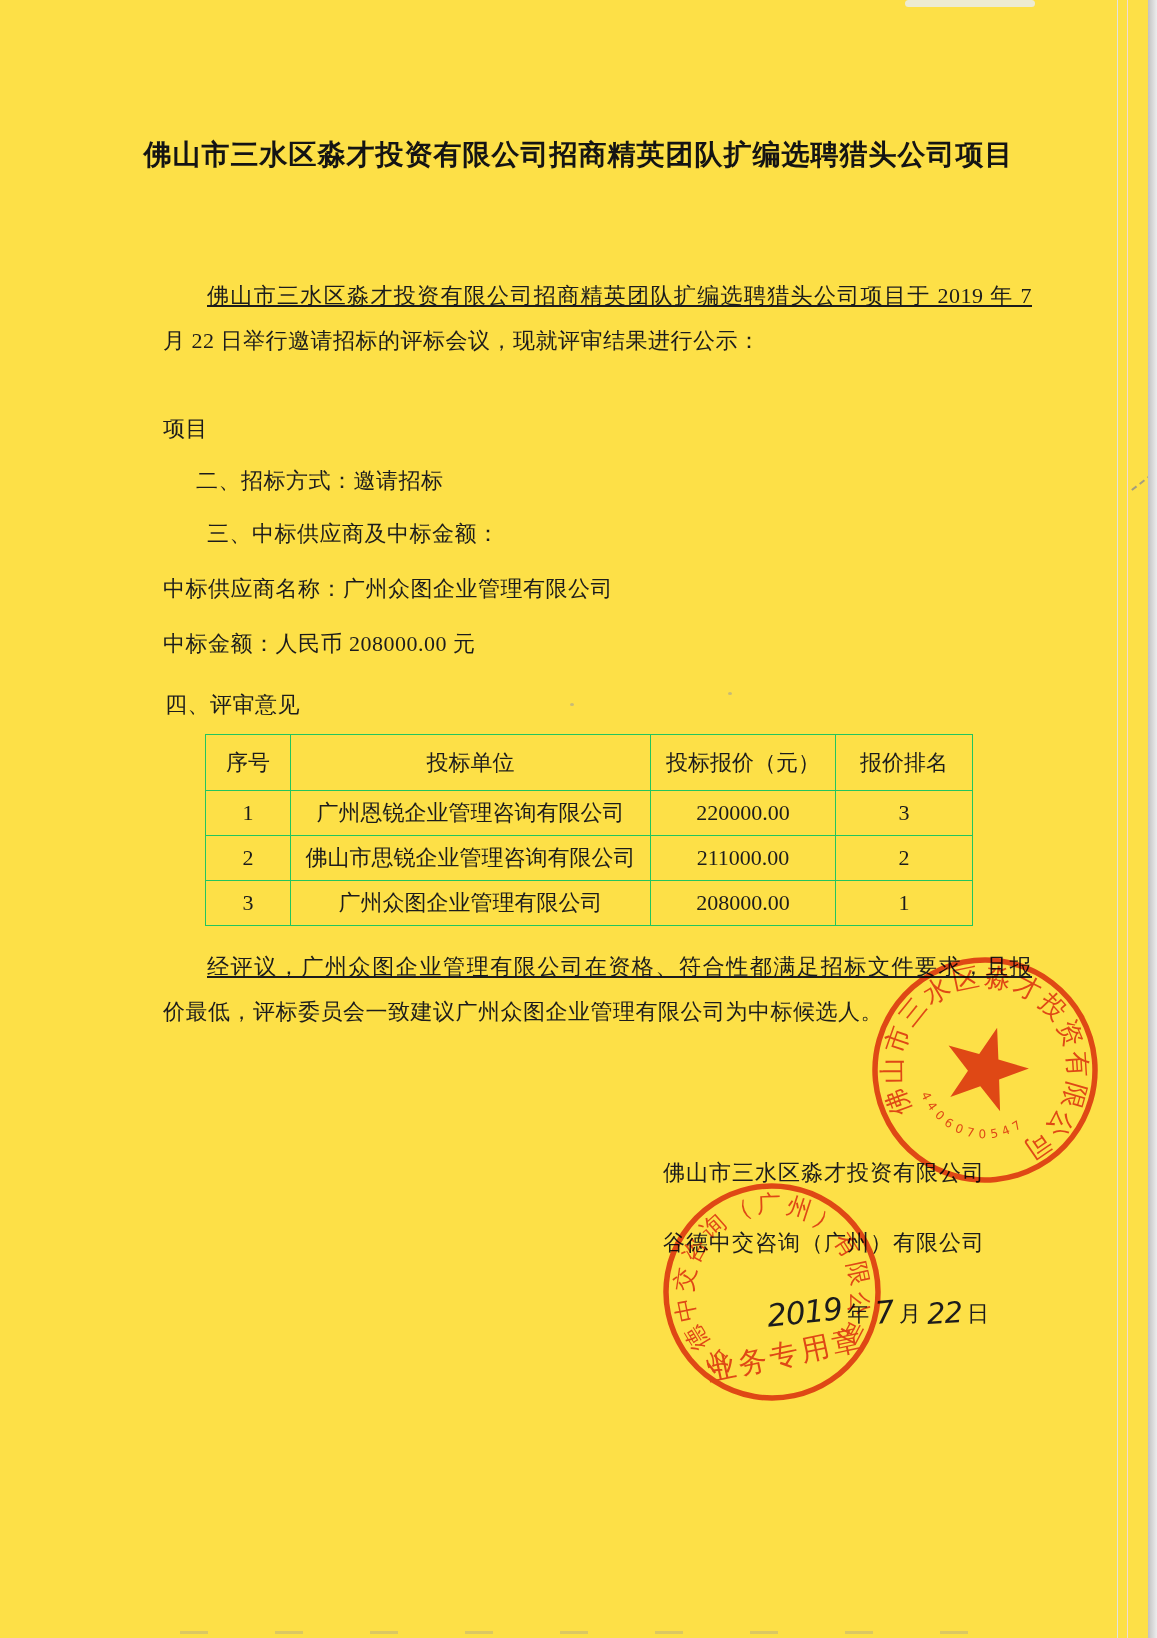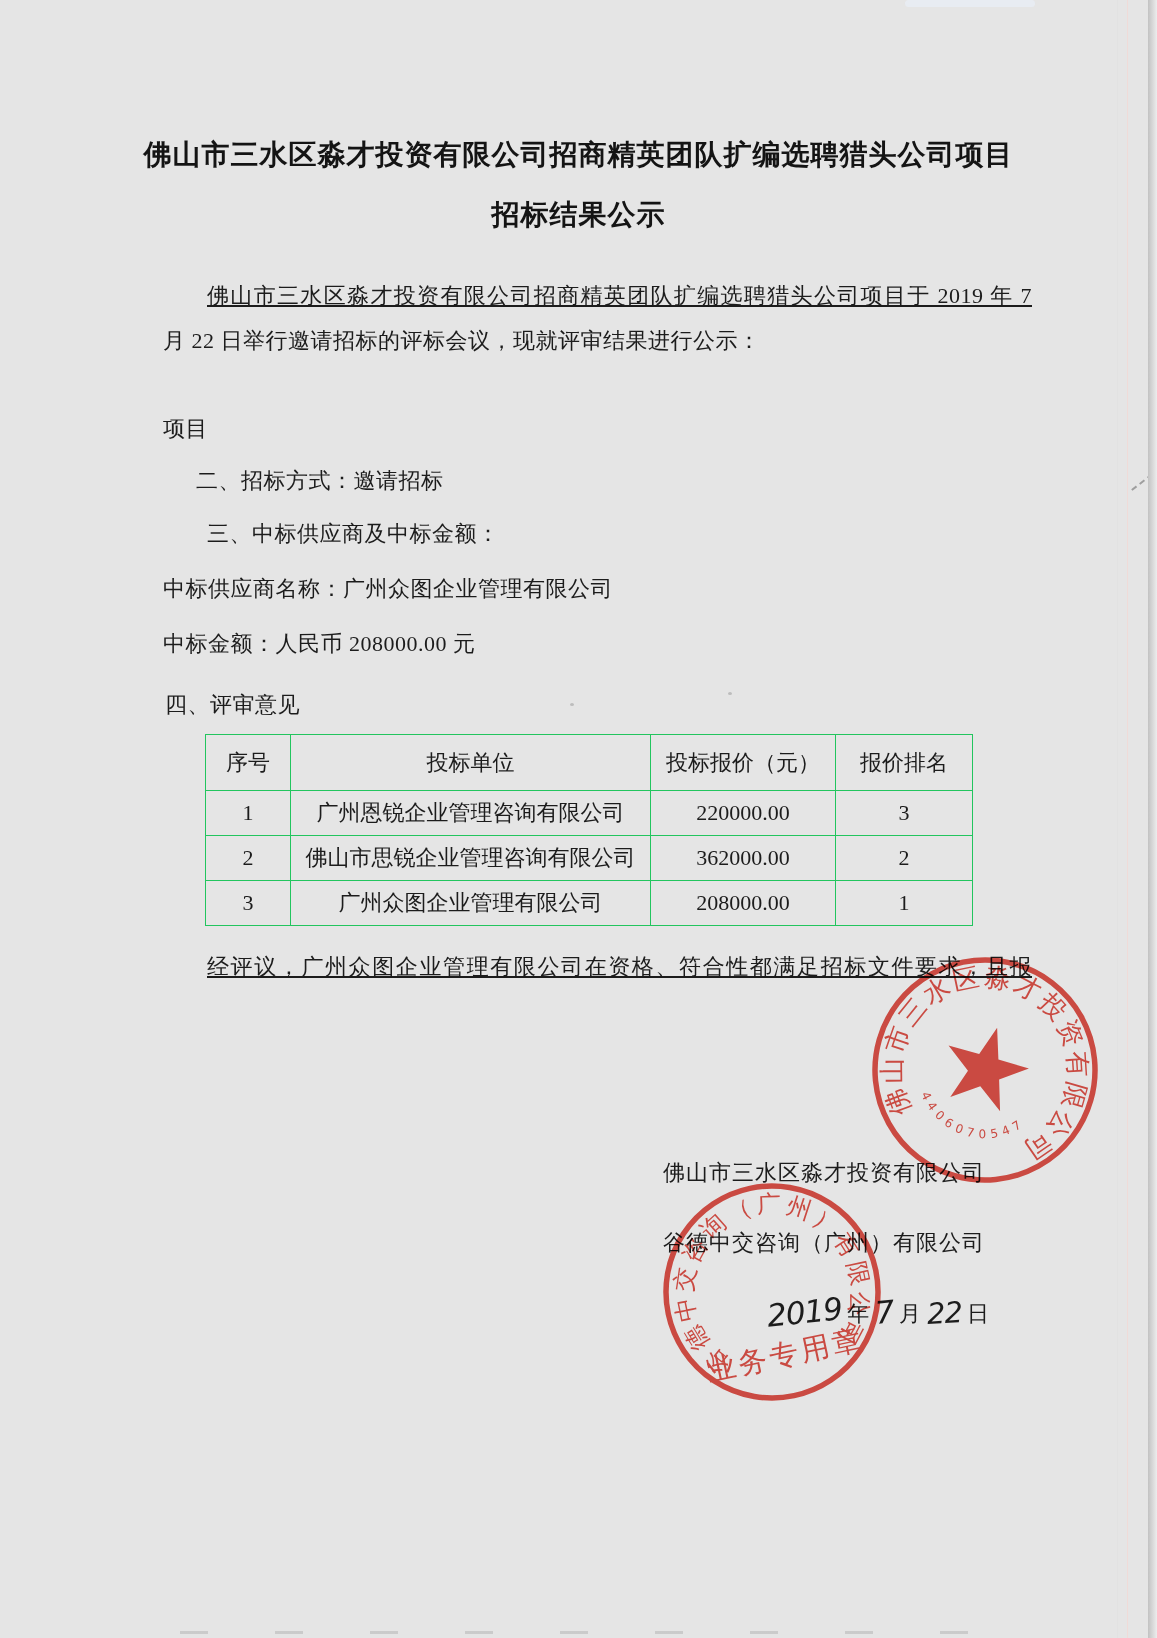--- a/index.html
+++ b/index.html
@@ -4,7 +4,7 @@
 <style>
   html,body{margin:0;padding:0;background:#ffffff;}
   .page{
-    position:relative;width:1157px;height:1638px;background:#e5e5e5;overflow:hidden;
+    position:relative;width:1157px;height:1638px;background:#fde047;overflow:hidden;
     font-family:"Liberation Serif","DejaVu Serif",serif;color:#1c1c1c;
   }
   .line{position:absolute;font-size:22px;white-space:nowrap;letter-spacing:0.5px;}

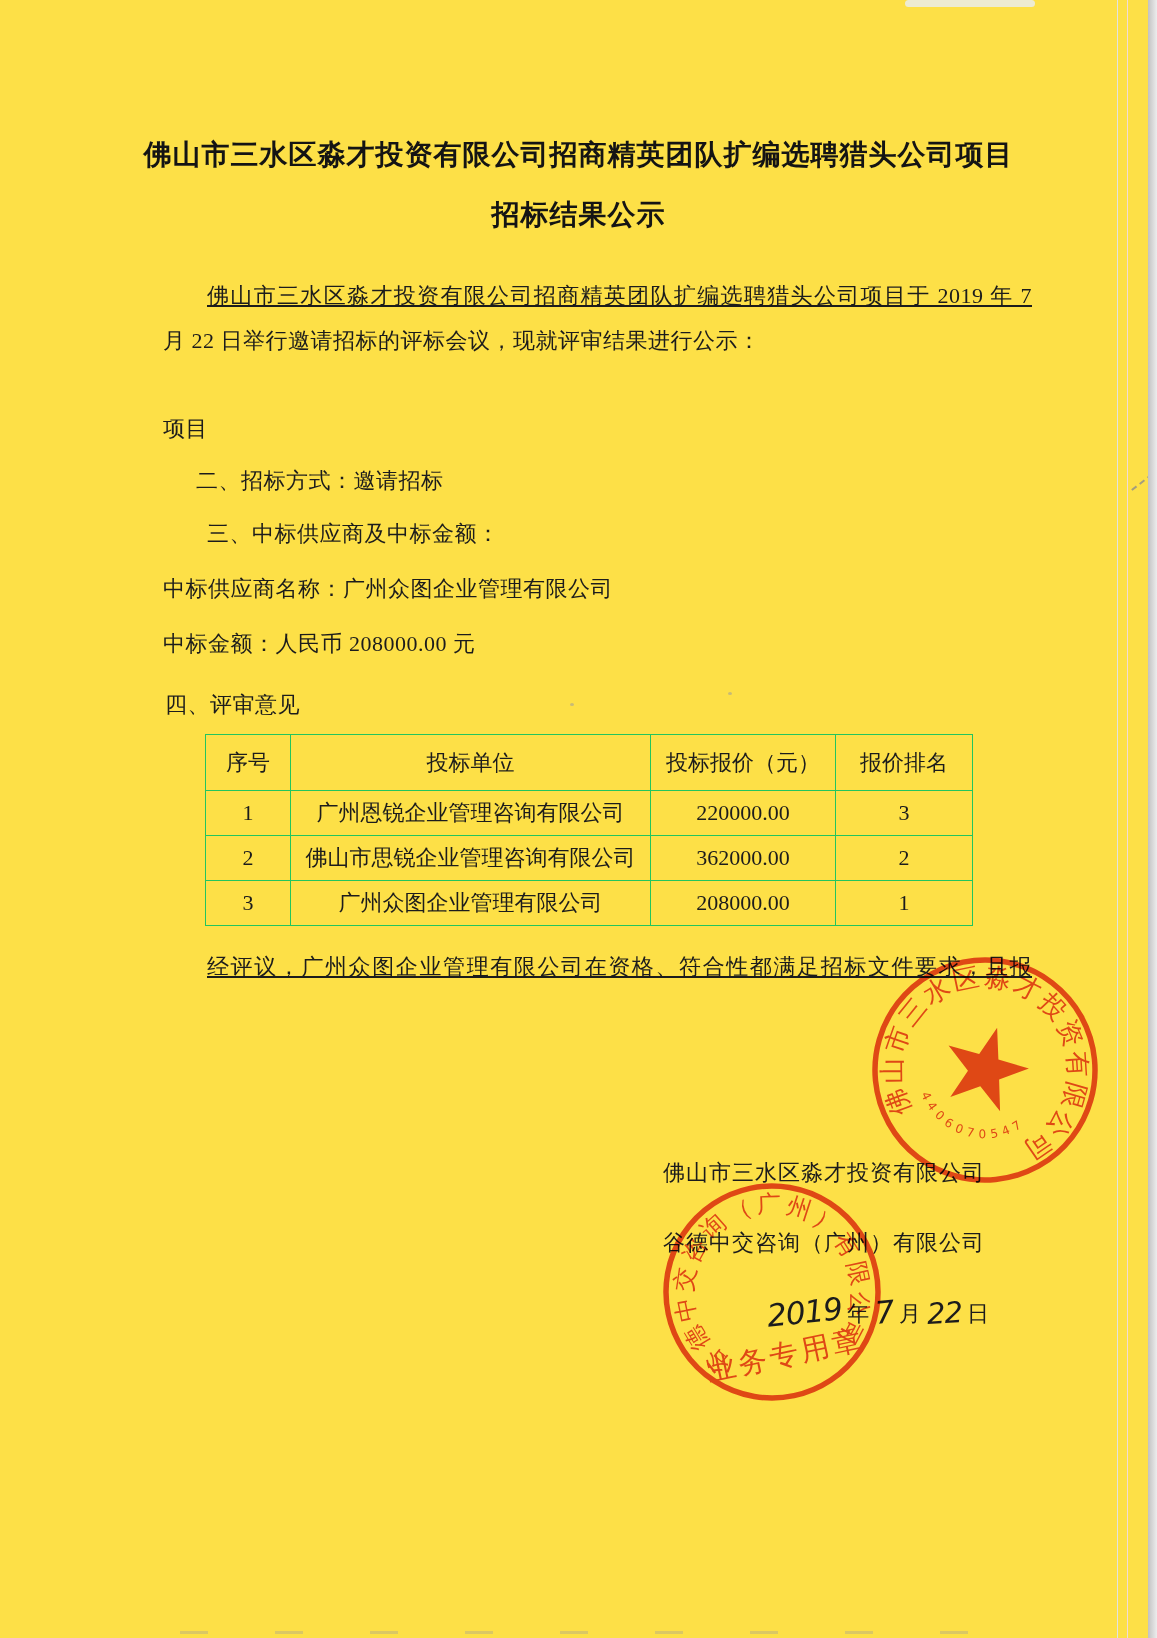--- a/index.html
+++ b/index.html
@@ -56,7 +56,6 @@
 <div class="page">
 
   <div class="title" style="top:136px;">佛山市三水区淼才投资有限公司招商精英团队扩编选聘猎头公司项目</div>
-  <div class="title" style="top:196px;">招标结果公示</div>
 
   <div class="line just" style="left:207px;top:281px;width:825px;">佛山市三水区淼才投资有限公司招商精英团队扩编选聘猎头公司项目于 2019 年 7</div>
   <div class="line" style="left:163px;top:326px;">月 22 日举行邀请招标的评标会议，现就评审结果进行公示：</div>

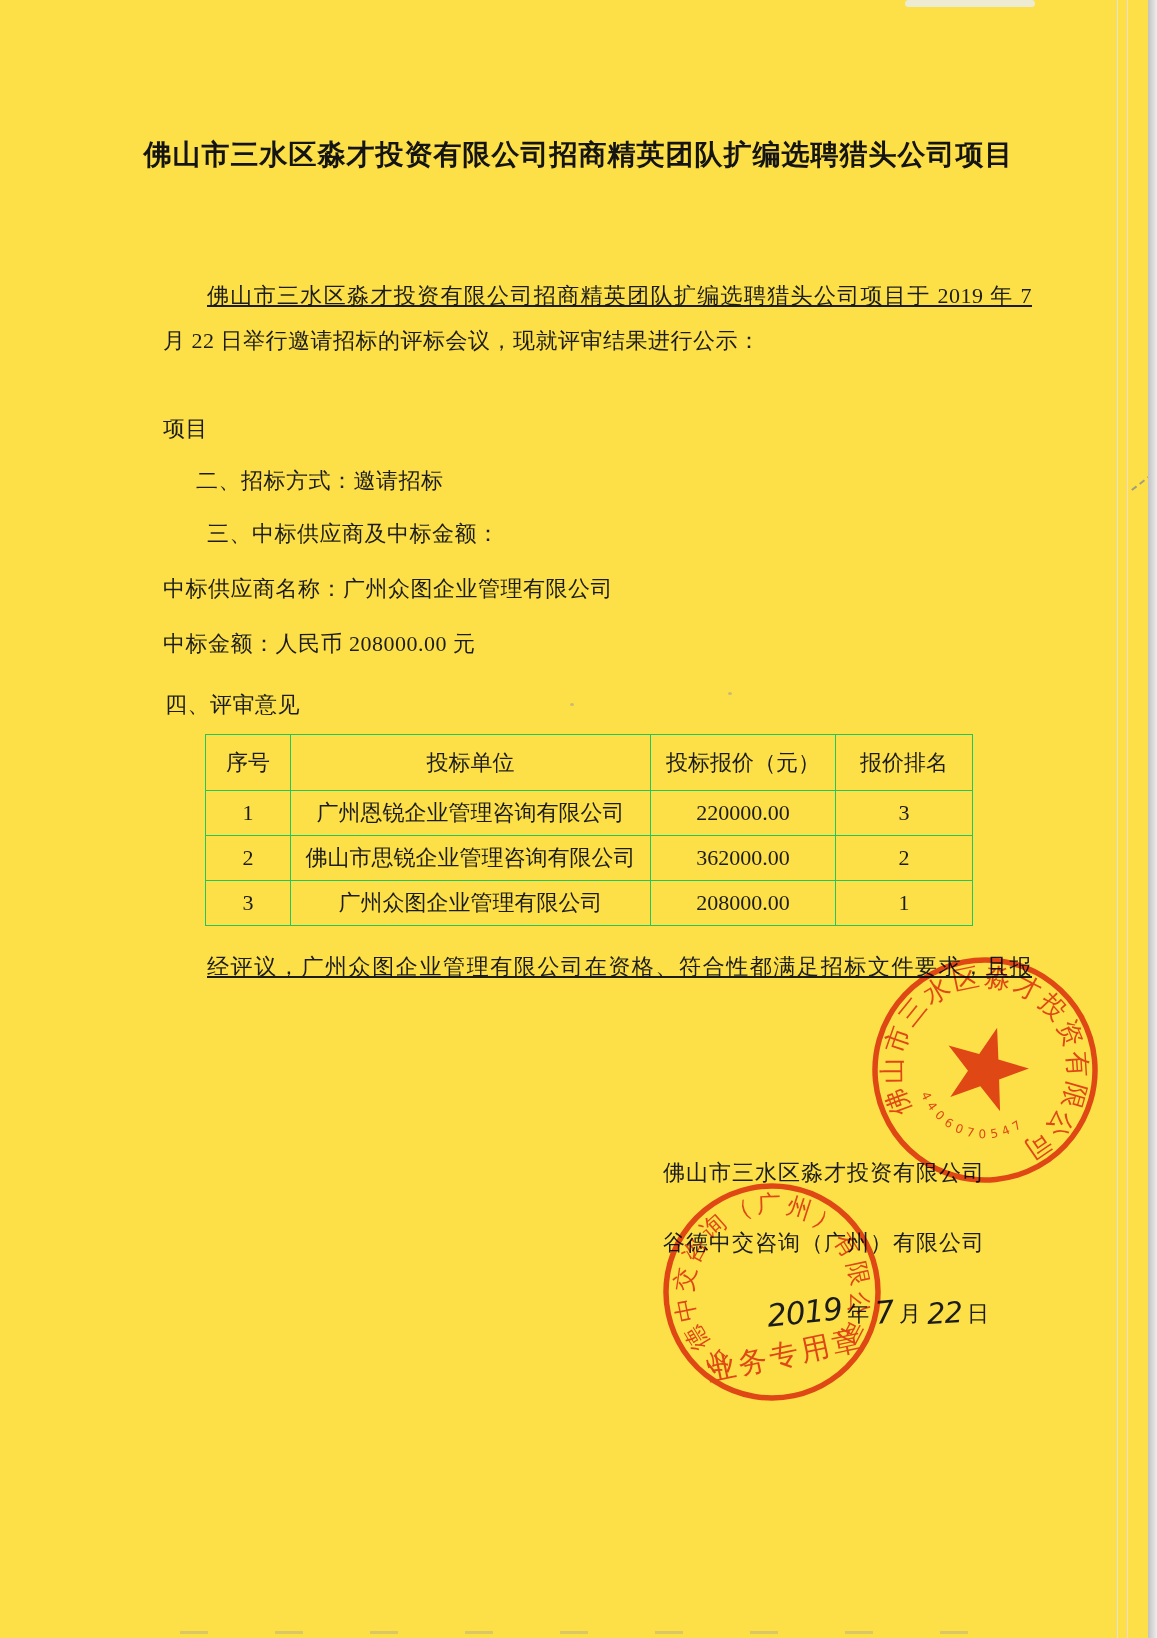--- a/index.html
+++ b/index.html
@@ -92,7 +92,7 @@
       <tr>
         <td>2</td>
         <td>佛山市思锐企业管理咨询有限公司</td>
-        <td>362000.00</td>
+        <td>211000.00</td>
         <td>2</td>
       </tr>
       <tr>

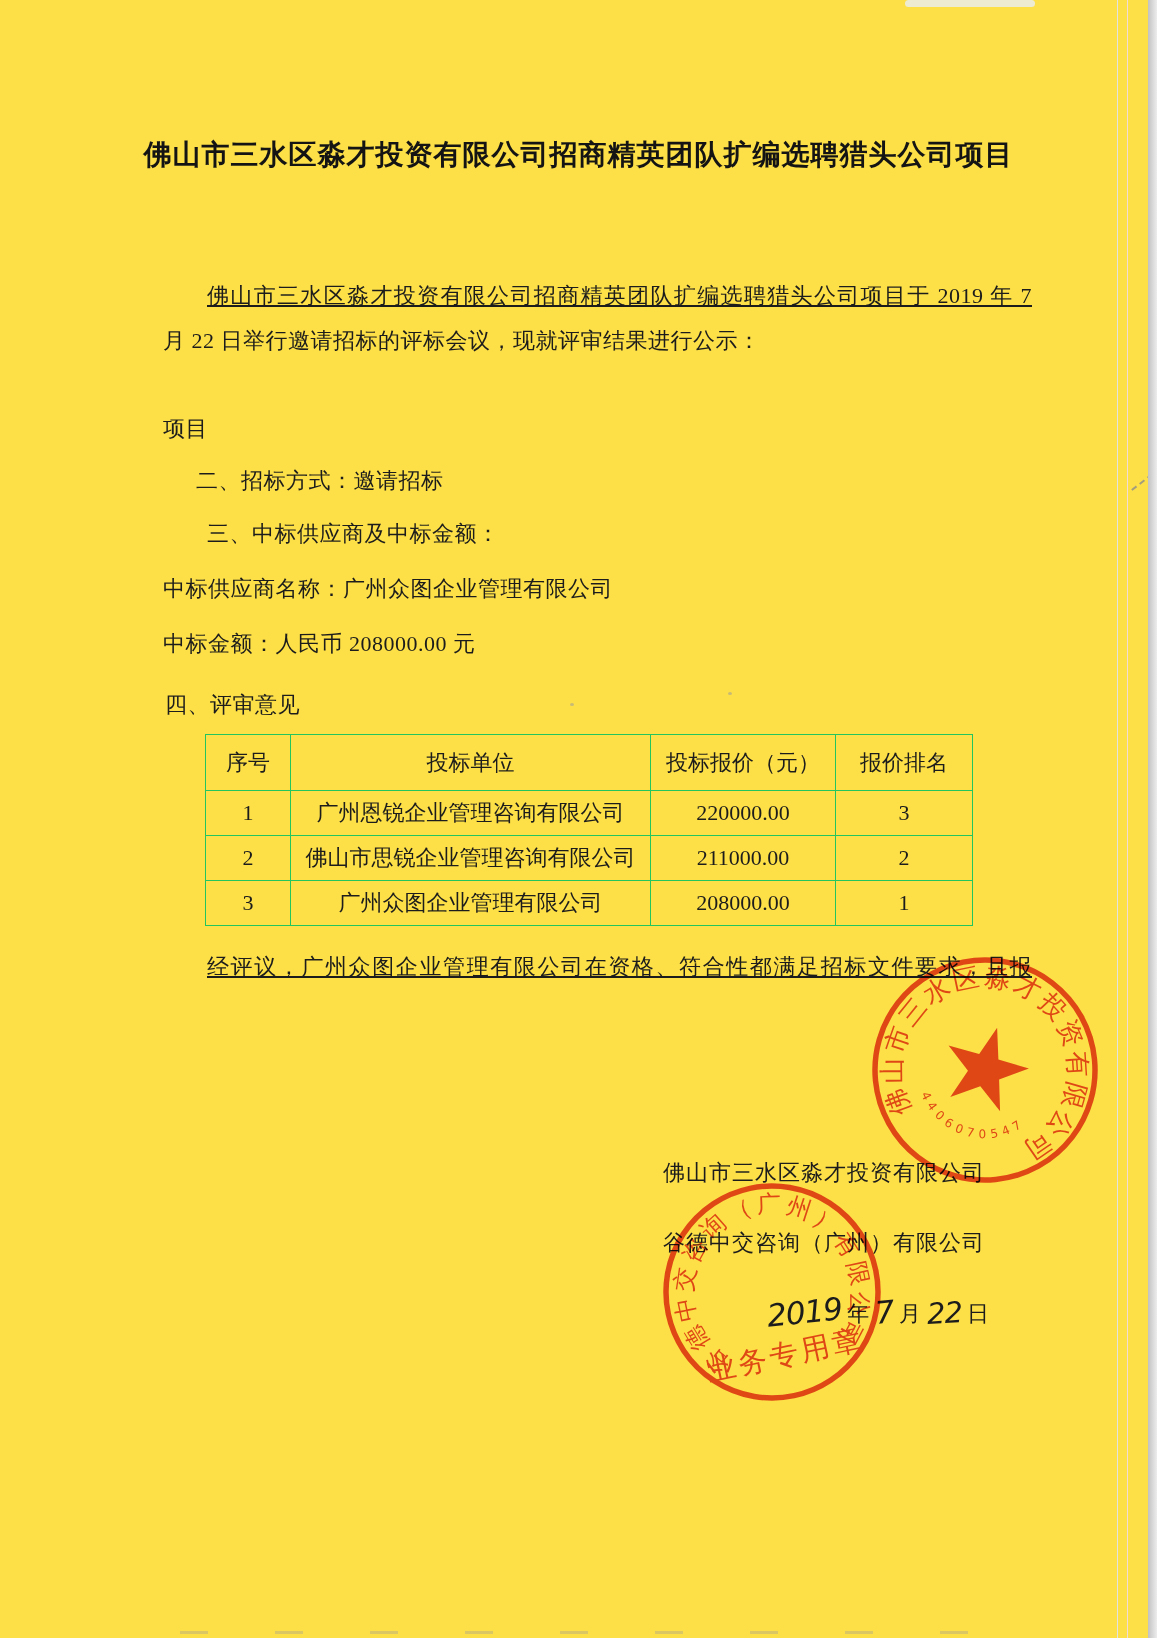--- a/index.html
+++ b/index.html
@@ -105,6 +105,7 @@
   </table>
 
   <div class="line just" style="left:207px;top:952px;width:825px;">经评议，广州众图企业管理有限公司在资格、符合性都满足招标文件要求，且报</div>
+  <div class="line" style="left:163px;top:997px;">价最低，评标委员会一致建议广州众图企业管理有限公司为中标候选人。</div>
 
   <div class="sig" style="top:1158px;">佛山市三水区淼才投资有限公司</div>
   <div class="sig" style="top:1228px;">谷德中交咨询（广州）有限公司</div>

